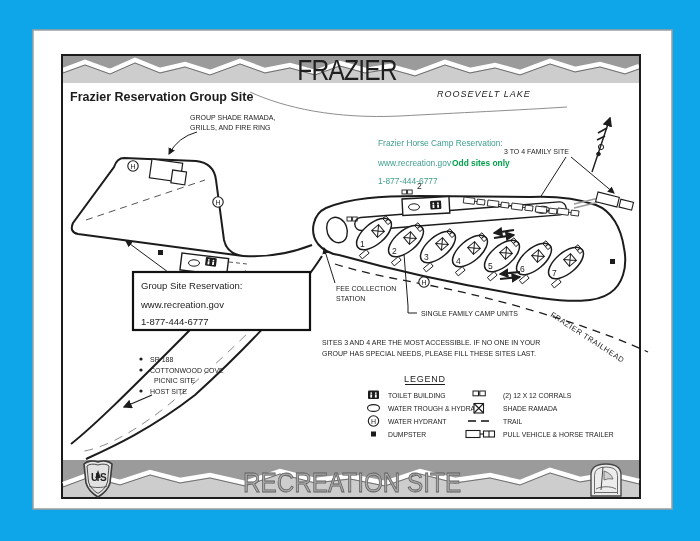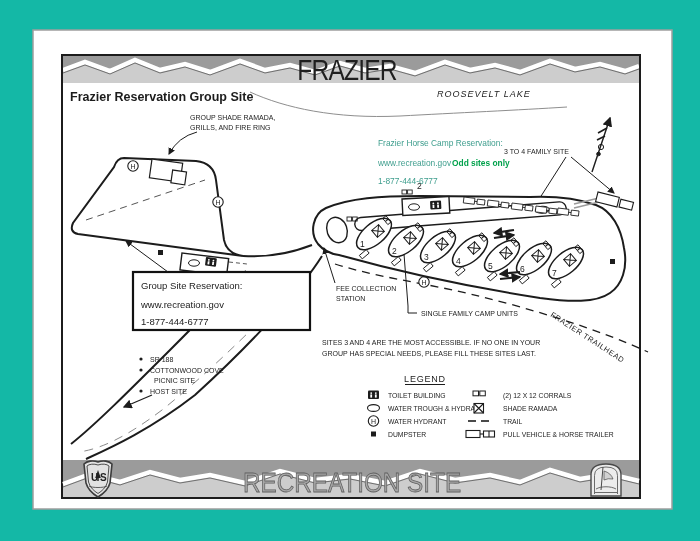--- a/index.html
+++ b/index.html
@@ -4,7 +4,7 @@
 <style>
   html,body{margin:0;padding:0;background:#ffffff;}
   body{width:700px;height:541px;font-family:"Liberation Sans",sans-serif;}
-  #stage{position:relative;width:700px;height:541px;background:#14b8a6;}
+  #stage{position:relative;width:700px;height:541px;background:#0ea5e9;}
   svg text{user-select:none;}
 </style>
 </head>

